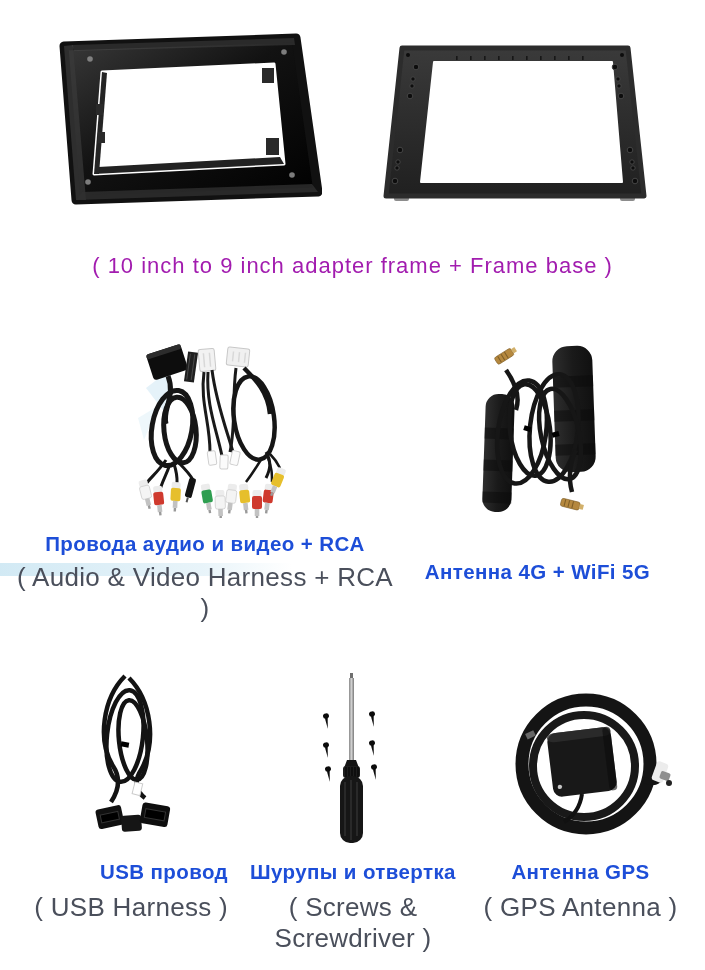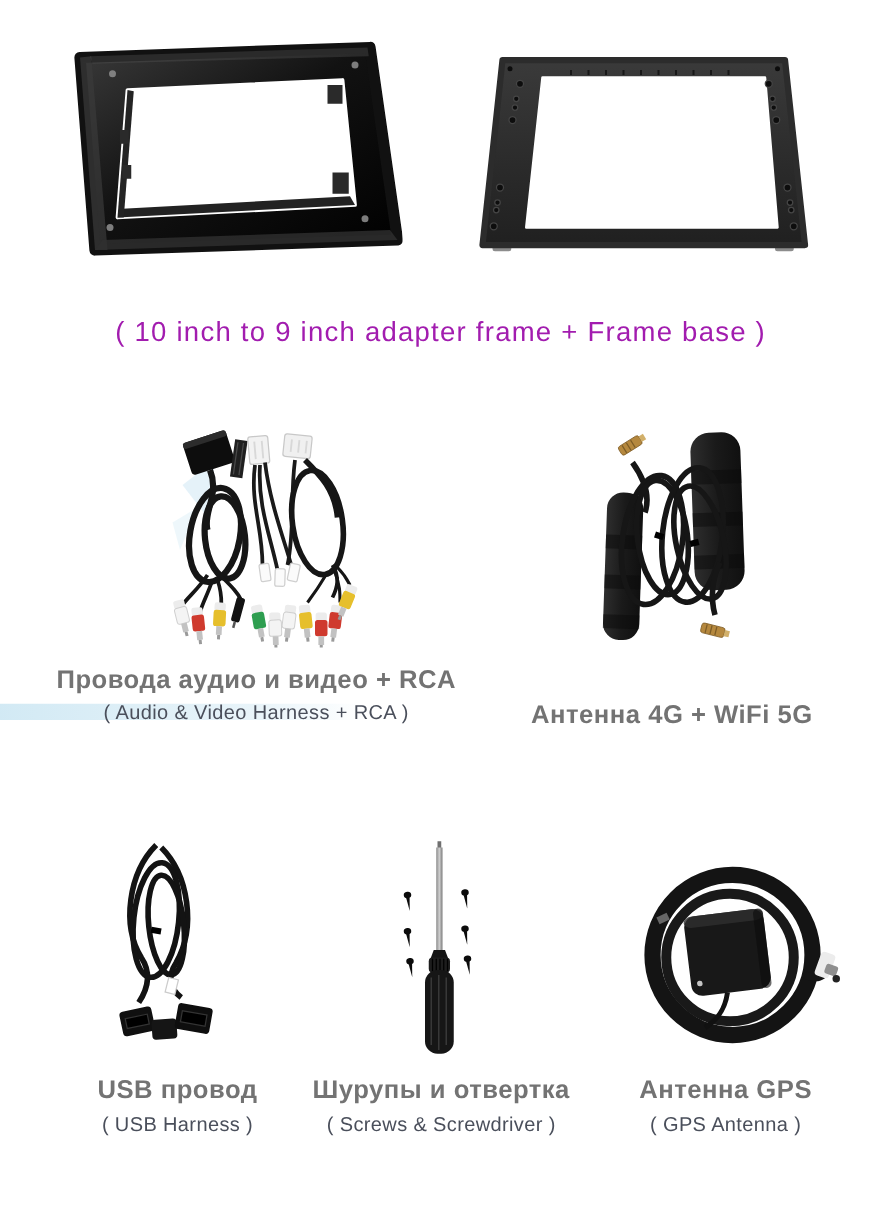--- a/index.html
+++ b/index.html
@@ -18,7 +18,7 @@
     font-size:22px;font-weight:400;color:#a21caf;letter-spacing:1px;
   }
   .cap{position:absolute;text-align:center;}
-  .cap .ru{font-size:20.5px;font-weight:700;color:#737373;letter-spacing:0.4px;}
+  .cap .ru{font-size:20.5px;font-weight:700;color:#1d4ed8;letter-spacing:0.4px;}
   .cap .en{font-size:16px;font-weight:400;color:#4a4f5b;letter-spacing:0.3px;margin-top:6px;}
   .cap-harness{left:10px;top:532px;width:390px;}
   .cap-4g{left:395px;top:532px;width:285px;margin-top:28px;}

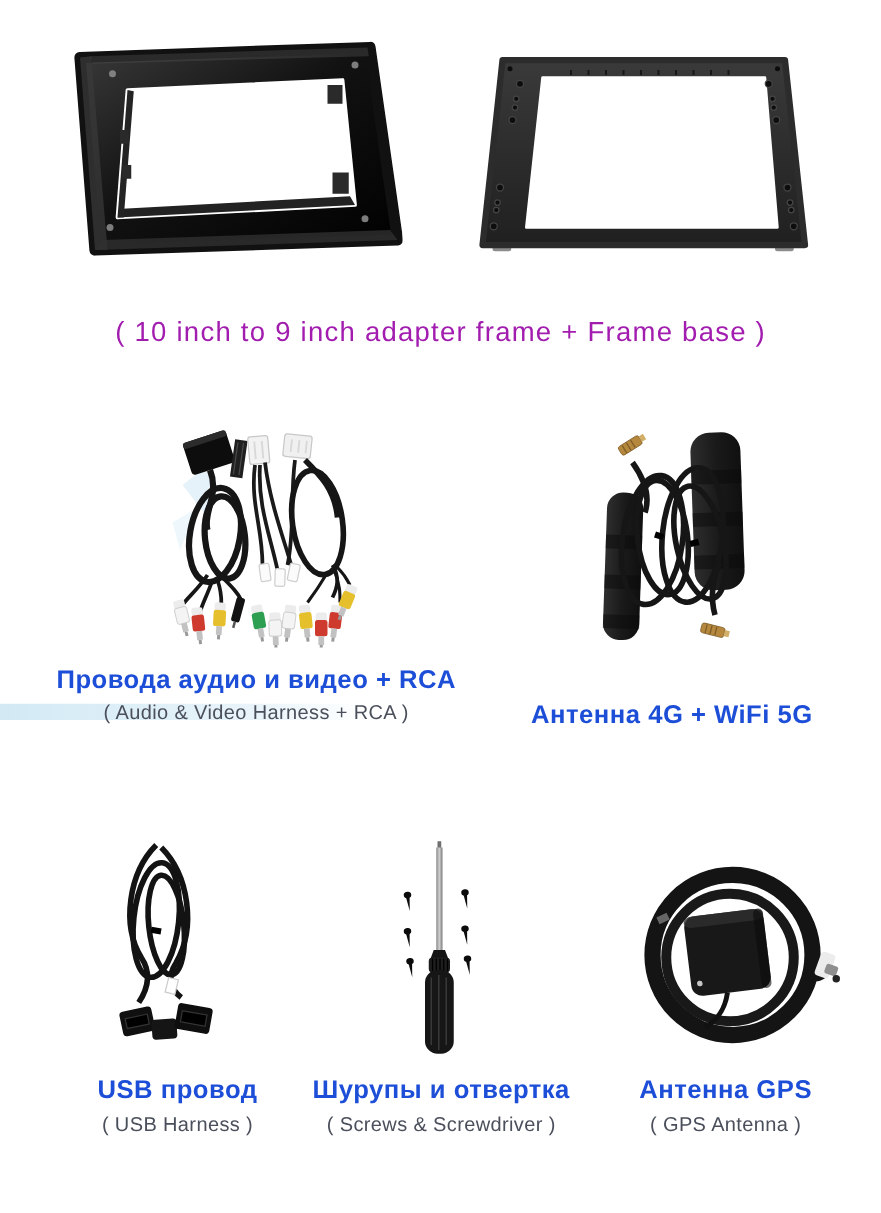--- a/index.html
+++ b/index.html
@@ -19,7 +19,7 @@
   }
   .cap{position:absolute;text-align:center;}
   .cap .ru{font-size:20.5px;font-weight:700;color:#1d4ed8;letter-spacing:0.4px;}
-  .cap .en{font-size:16px;font-weight:400;color:#4a4f5b;letter-spacing:0.3px;margin-top:6px;}
+  .cap .en{font-size:26px;font-weight:400;color:#4a4f5b;letter-spacing:0.3px;margin-top:6px;}
   .cap-harness{left:10px;top:532px;width:390px;}
   .cap-4g{left:395px;top:532px;width:285px;margin-top:28px;}
   .cap-usb{left:42px;top:860px;width:200px;}

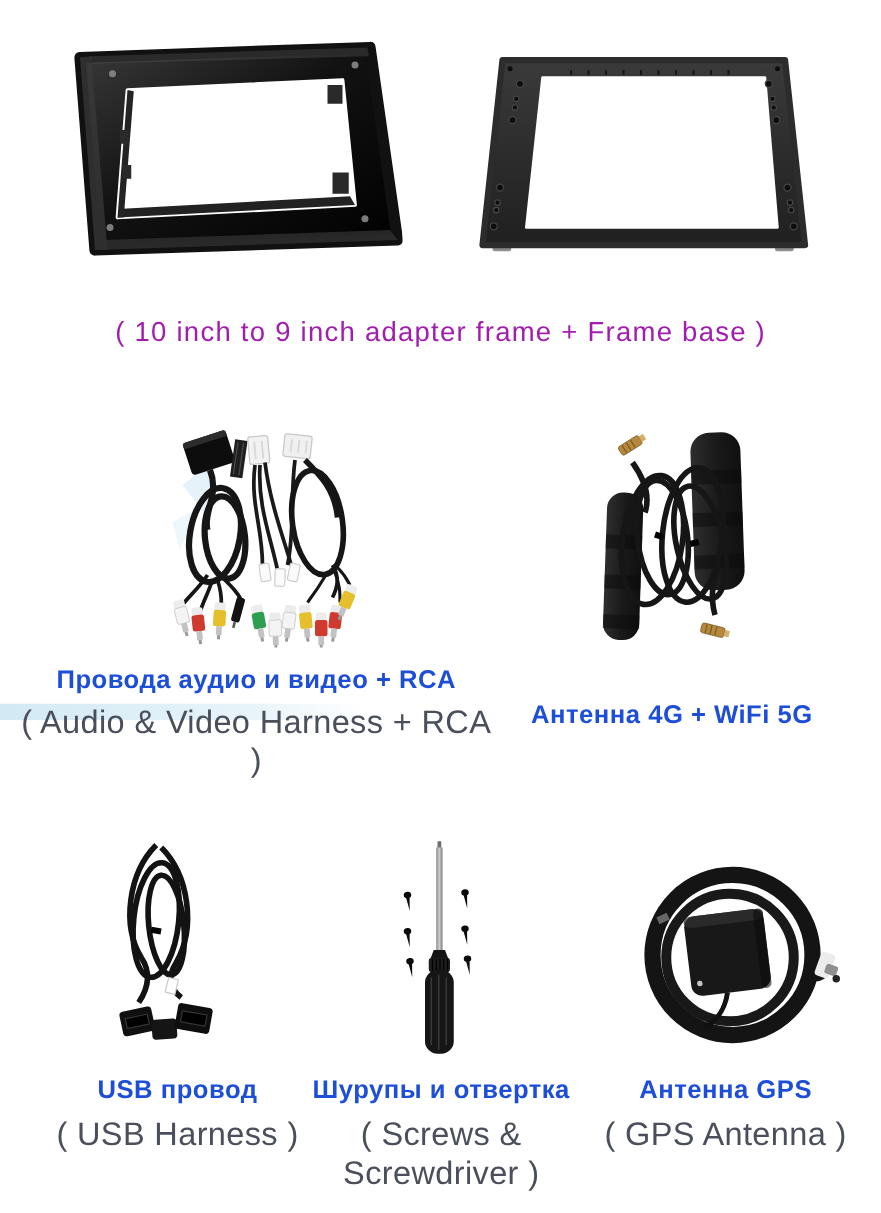--- a/index.html
+++ b/index.html
@@ -22,7 +22,7 @@
   .cap .en{font-size:26px;font-weight:400;color:#4a4f5b;letter-spacing:0.3px;margin-top:6px;}
   .cap-harness{left:10px;top:532px;width:390px;}
   .cap-4g{left:395px;top:532px;width:285px;margin-top:28px;}
-  .cap-usb{left:42px;top:860px;width:200px;}
+  .cap-usb{left:28px;top:860px;width:200px;text-align:right;}
   .cap-usb .en{margin-top:8px;}
   .cap-screws{left:228px;top:860px;width:250px;}
   .cap-screws .en{margin-top:8px;}

